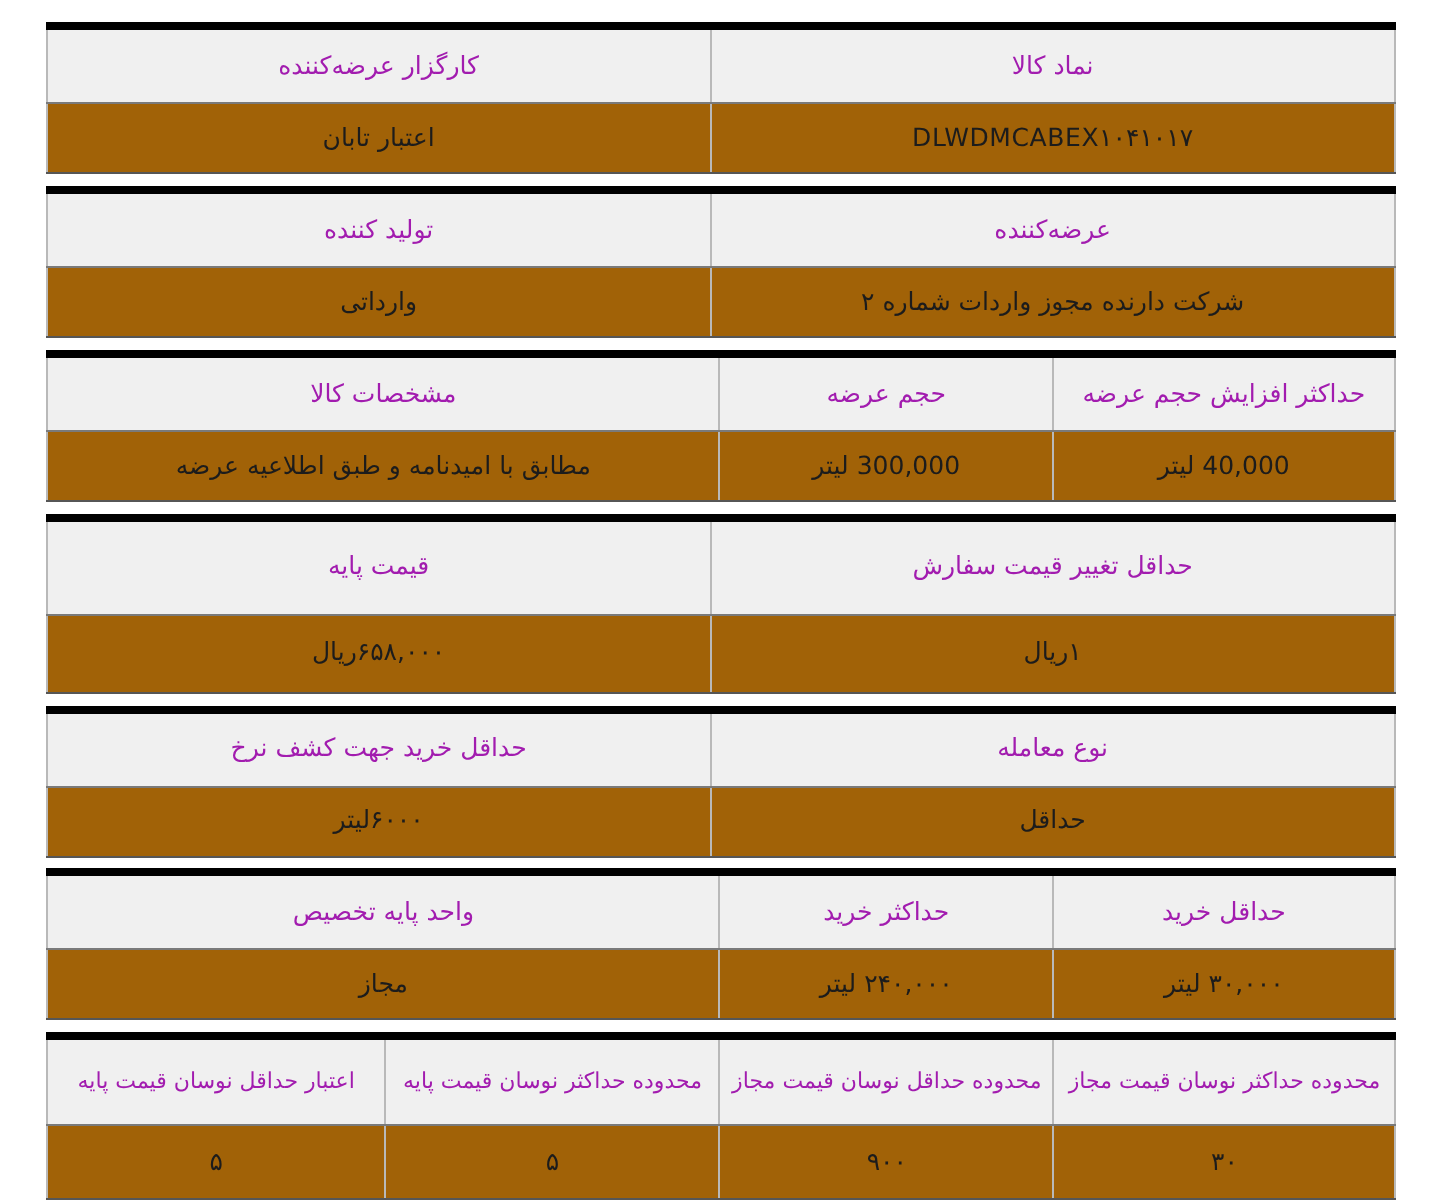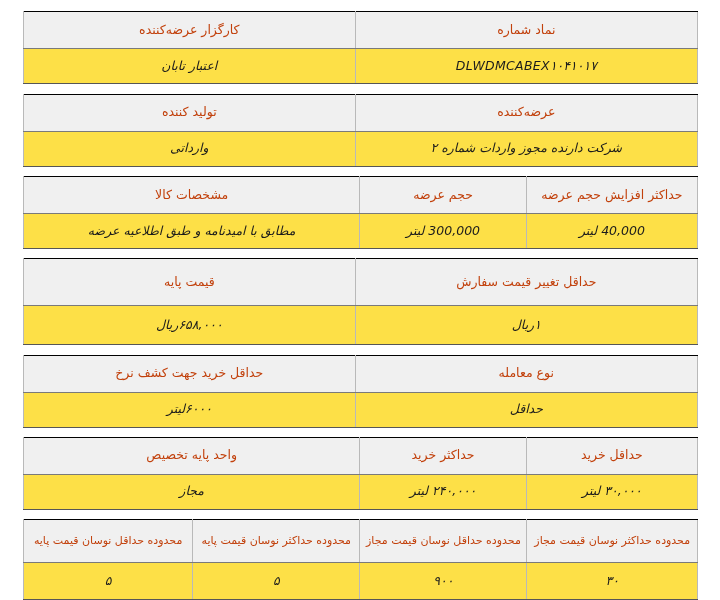--- a/index.html
+++ b/index.html
@@ -39,10 +39,10 @@
   }
   .tbl tr.head td {
     background: #f0f0f0;
-    border-top: 1px solid #000000;
+    border-top: 4px solid #000000;
     border-bottom: 1px solid #7a7a7a;
     font-size: 12.5px;
-    color: #c2410c;
+    color: #a21caf;
     height: 36px;
   }
   .tbl tr.body td {

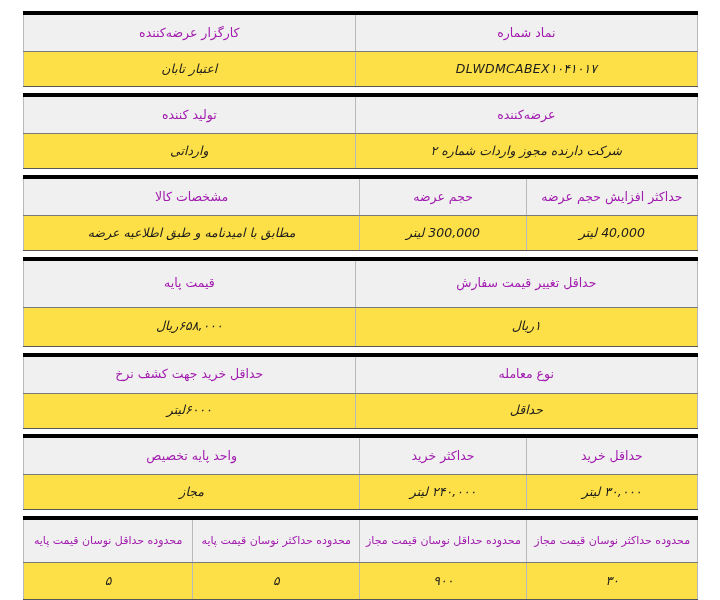--- a/index.html
+++ b/index.html
@@ -92,7 +92,7 @@
       </colgroup>
     <tbody>
       <tr class="head">
-        <td>نماد شماره</td>
+        <td>نماد کالا</td>
         <td>کارگزار عرضه‌کننده</td>
       </tr>
       <tr class="body">

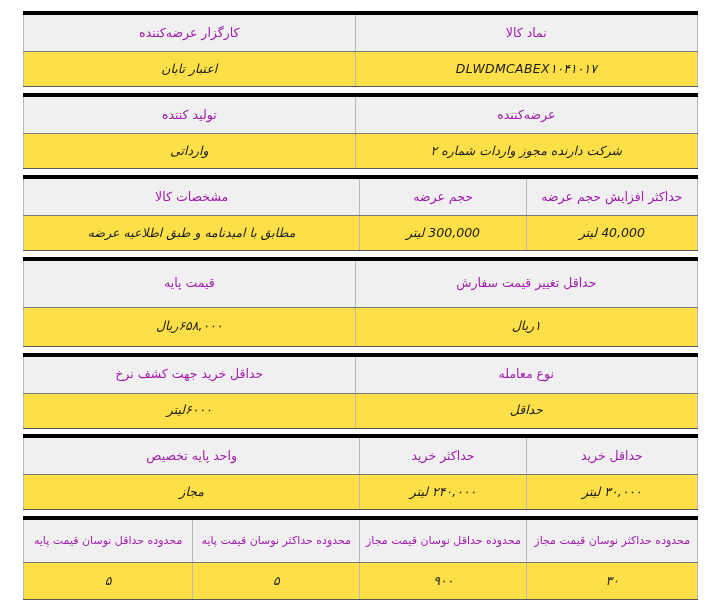--- a/index.html
+++ b/index.html
@@ -46,12 +46,11 @@
     height: 36px;
   }
   .tbl tr.body td {
-    background: #fde047;
+    background: #a16207;
     border-bottom: 1.5px solid #565656;
     font-size: 12.5px;
     color: #1c1c1c;
     height: 34px;
-    font-style: italic;
   }
   
   .blk { margin-bottom: 0; }

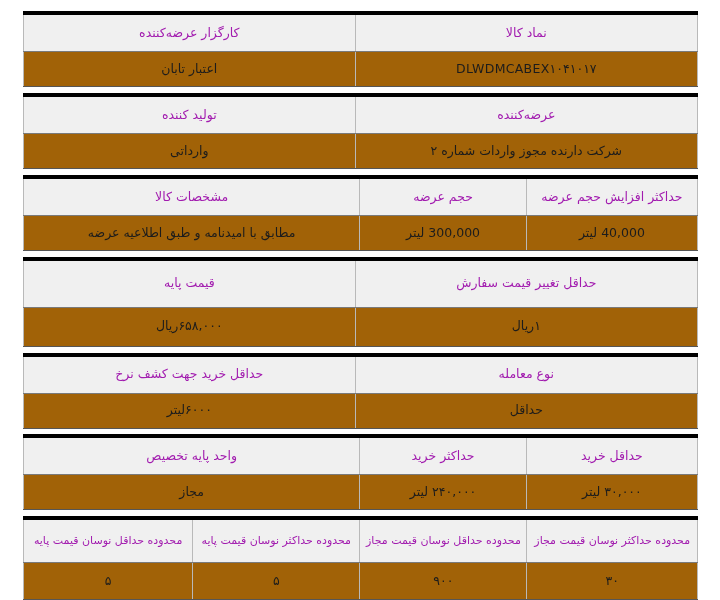--- a/index.html
+++ b/index.html
@@ -210,7 +210,7 @@
         <td>محدوده حداکثر نوسان قیمت مجاز</td>
         <td>محدوده حداقل نوسان قیمت مجاز</td>
         <td>محدوده حداکثر نوسان قیمت پایه</td>
-        <td>محدوده حداقل نوسان قیمت پایه</td>
+        <td>اعتبار حداقل نوسان قیمت پایه</td>
       </tr>
       <tr class="body">
         <td class="num">۳۰</td>

